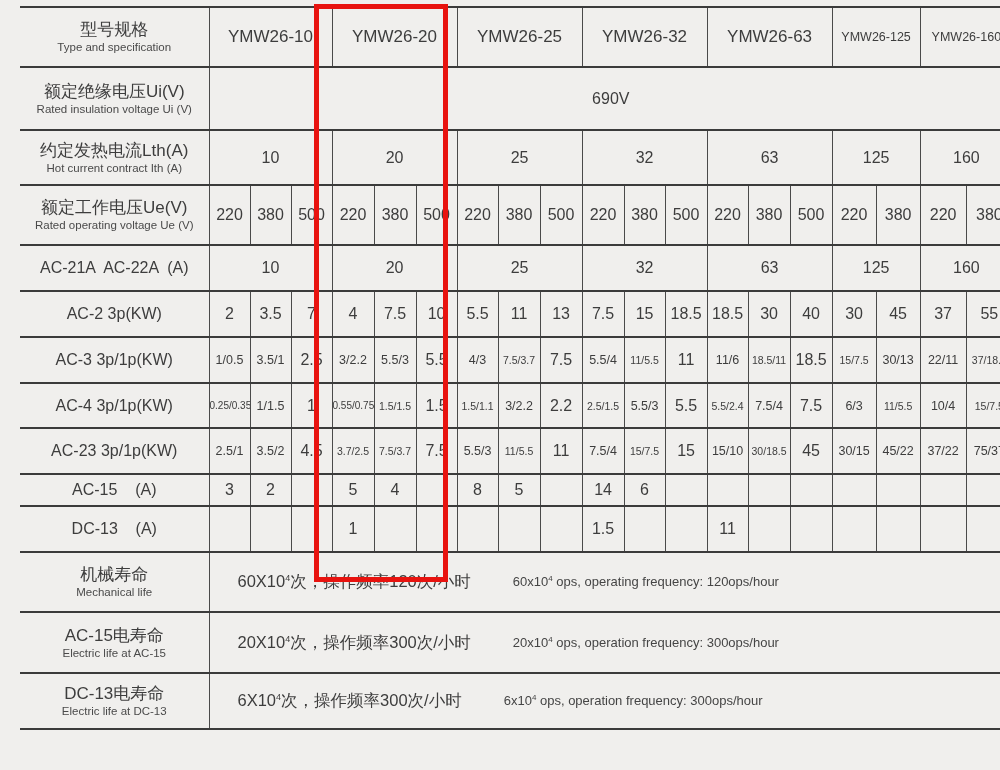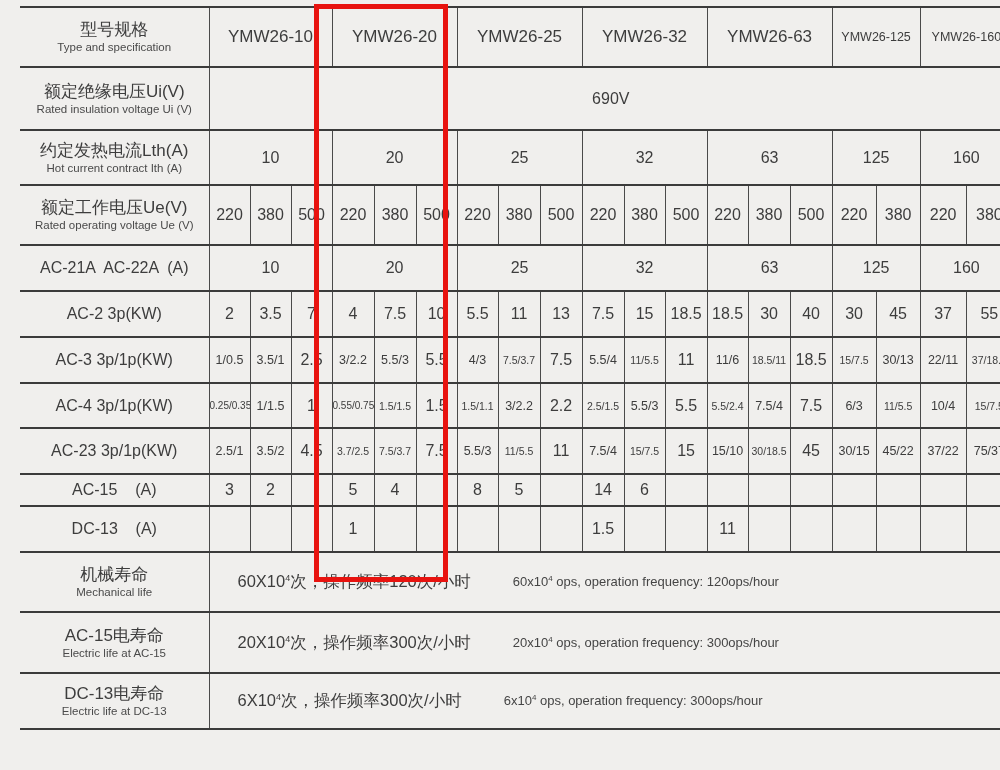--- a/index.html
+++ b/index.html
@@ -304,7 +304,7 @@
           <td colspan="19">
             <div class="life-line">
               <span class="life-zh"><span>60X10</span><sup>4</sup><span>次，操作频率120次/小时</span></span>
-              <span class="life-en"><span>60x10</span><sup>4</sup><span> ops, operation frequency: 120ops/hour</span></span>
+              <span class="life-en"><span>60x10</span><sup>4</sup><span> ops, operating frequency: 120ops/hour</span></span>
             </div>
           </td>
         </tr>

